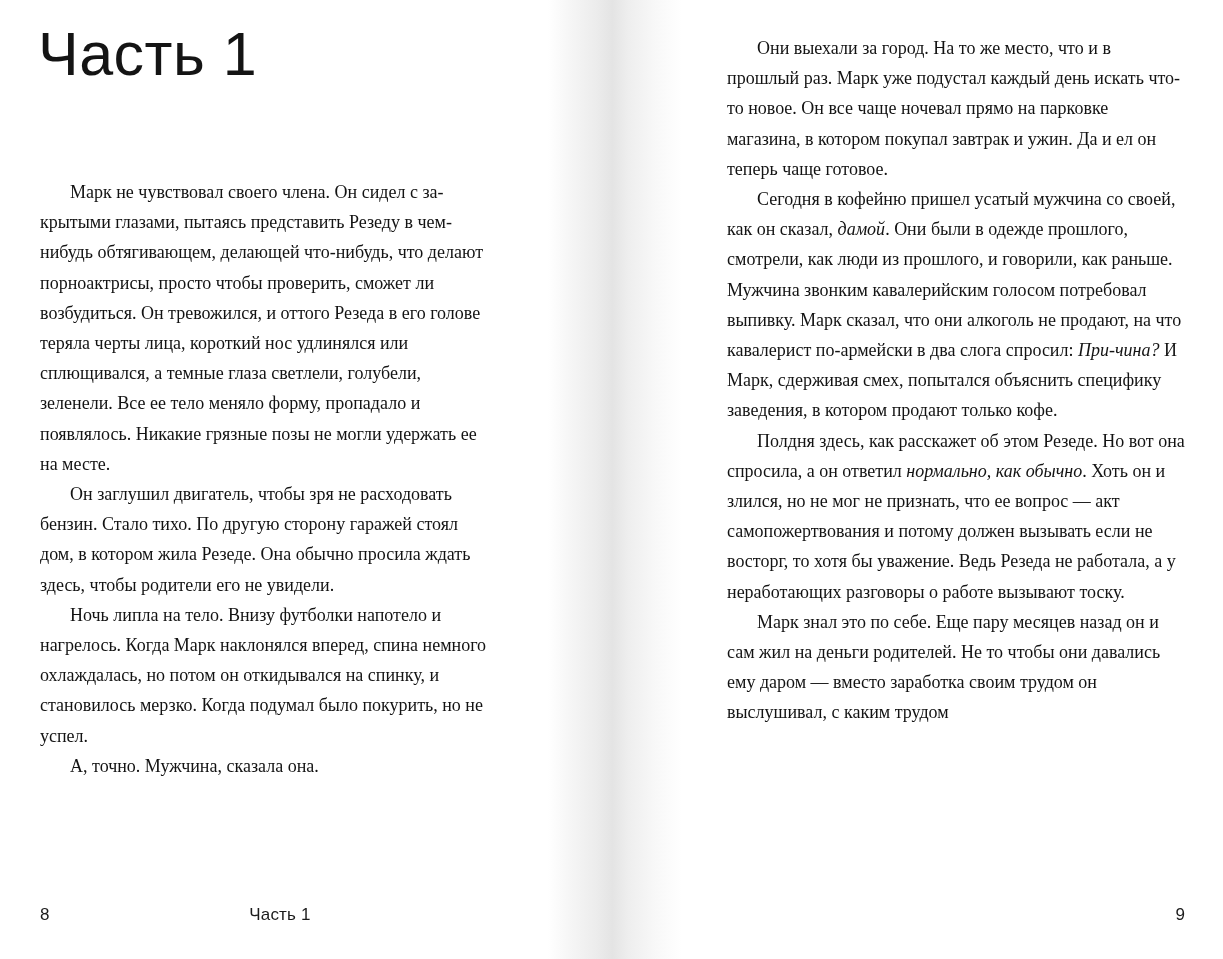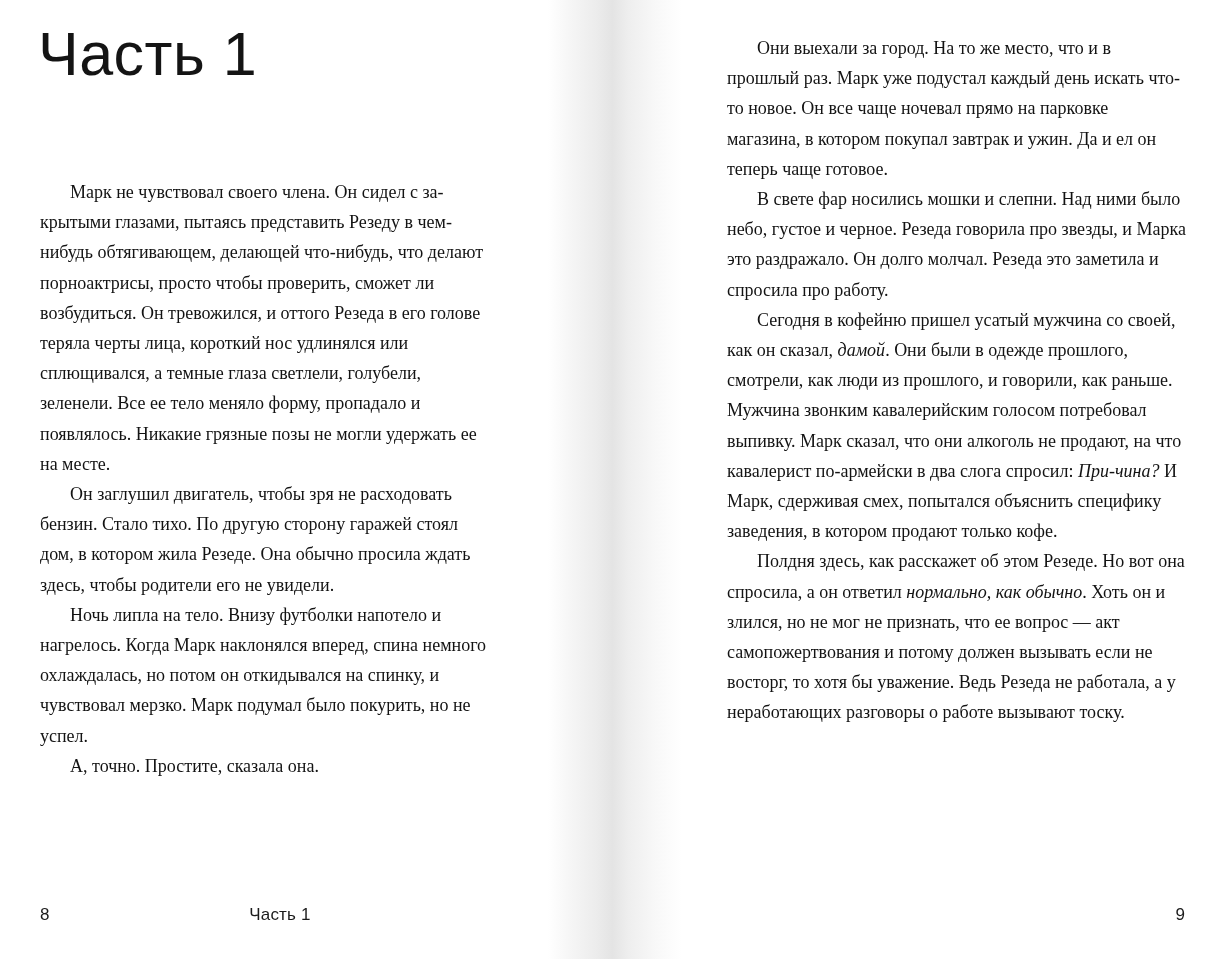--- a/index.html
+++ b/index.html
@@ -142,7 +142,6 @@
 
     <div class="col col-right" id="right-body">
         <p><span>Они выехали за город. На то же место, что и в прошлый раз. Марк уже подустал каждый день искать что-то новое. Он все чаще ночевал прямо на парковке магазина, в котором покупал завтрак и ужин. Да и ел он теперь чаще готовое.</span></p>
-        <p><span>В свете фар носились мошки и слепни. Над ними было небо, густое и черное. Резеда го­ворила про звезды, и Марка это раздражало. Он долго молчал. Резеда это заметила и спросила про работу.</span></p>
         <p><span>Сегодня в кофейню пришел усатый мужчина со своей, как он сказал, </span><em>дамой</em><span>. Они были в оде­жде прошлого, смотрели, как люди из прошло­го, и говорили, как раньше. Мужчина звонким кавалерийским голосом потребовал выпивку. Марк сказал, что они алкоголь не продают, на что кавалерист по-армейски в два слога спросил: </span><em>При-чина?</em><span> И Марк, сдерживая смех, попытался объяснить специфику заведения, в котором про­дают только кофе.</span></p>
         <p><span>Полдня здесь, как расскажет об этом Резеде. Но вот она спросила, а он ответил </span><em>нормально, как обычно</em><span>. Хоть он и злился, но не мог не признать, что ее вопрос — акт самопожертвования и пото­му должен вызывать если не восторг, то хотя бы уважение. Ведь Резеда не работала, а у неработа­ющих разговоры о работе вызывают тоску.</span></p>
       </div>

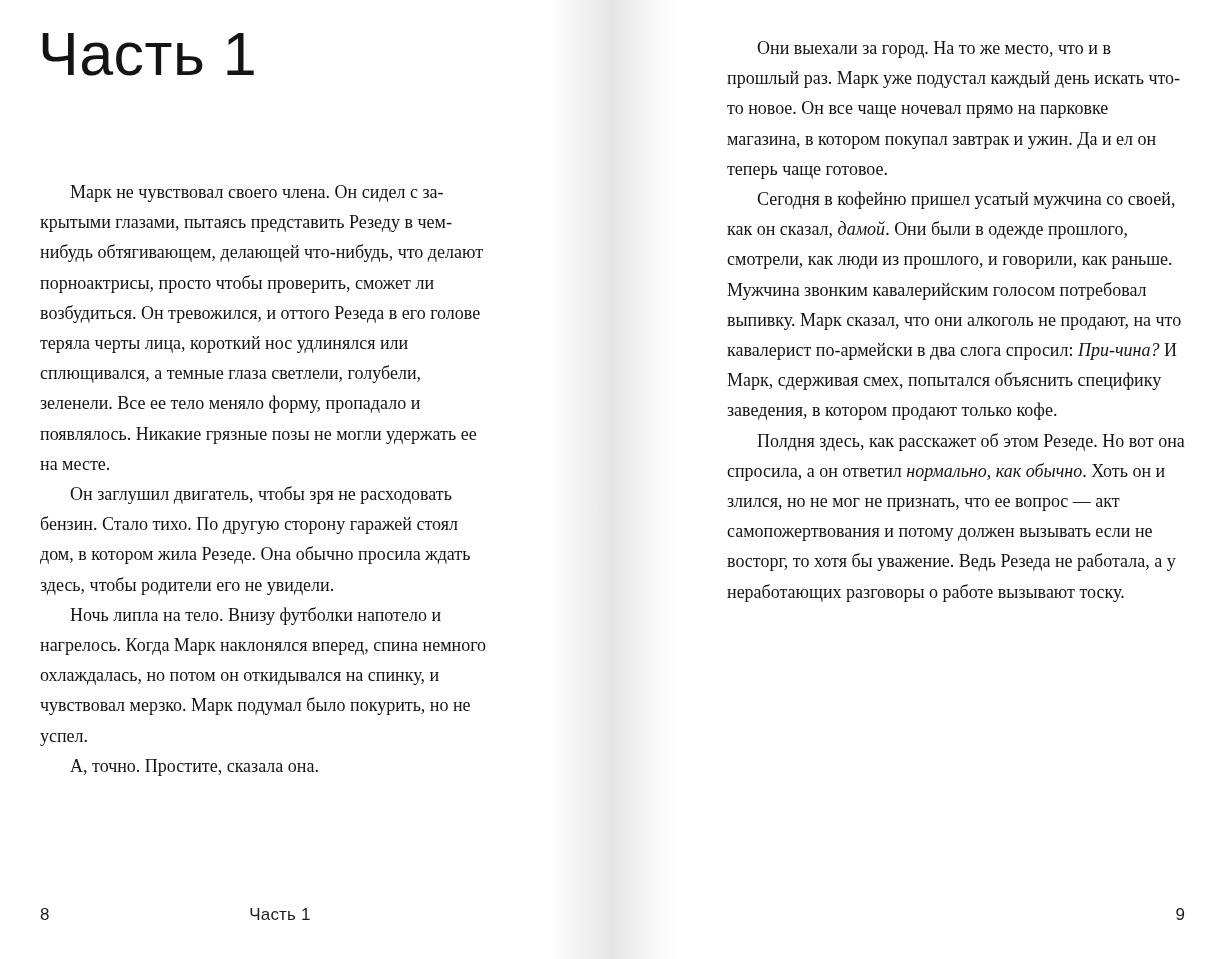--- a/index.html
+++ b/index.html
@@ -126,7 +126,7 @@
     <div class="col col-left">
       <p>Марк не чувствовал своего члена. Он сидел с за­крытыми глазами, пытаясь представить Резеду в чем-нибудь обтягивающем, делающей что-нибудь, что делают порноактрисы, просто чтобы проверить, сможет ли возбудиться. Он трево­жился, и оттого Резеда в его голове теряла черты лица, короткий нос удлинялся или сплющивался, а темные глаза светлели, голубели, зеленели. Все ее тело меняло форму, пропадало и появлялось. Никакие грязные позы не могли удержать ее на месте.</p>
       <p>Он заглушил двигатель, чтобы зря не расходо­вать бензин. Стало тихо. По другую сторону га­ражей стоял дом, в котором жила Резеде. Она обычно просила ждать здесь, чтобы родители его не увидели.</p>
-      <p>Ночь липла на тело. Внизу футболки напоте­ло и нагрелось. Когда Марк наклонялся вперед, спина немного охлаждалась, но потом он отки­дывался на спинку, и чувствовал мерзко. Марк подумал было покурить, но не успел.</p>
+      <p>Ночь липла на тело. Внизу футболки напоте­ло и нагрелось. Когда Марк наклонялся вперед, спина немного охлаждалась, но потом он отки­дывался на спинку, и становилось мерзко. Когда подумал было покурить, но не успел.</p>
       <p>А, точно. Простите, сказала она.</p>
     </div>
 

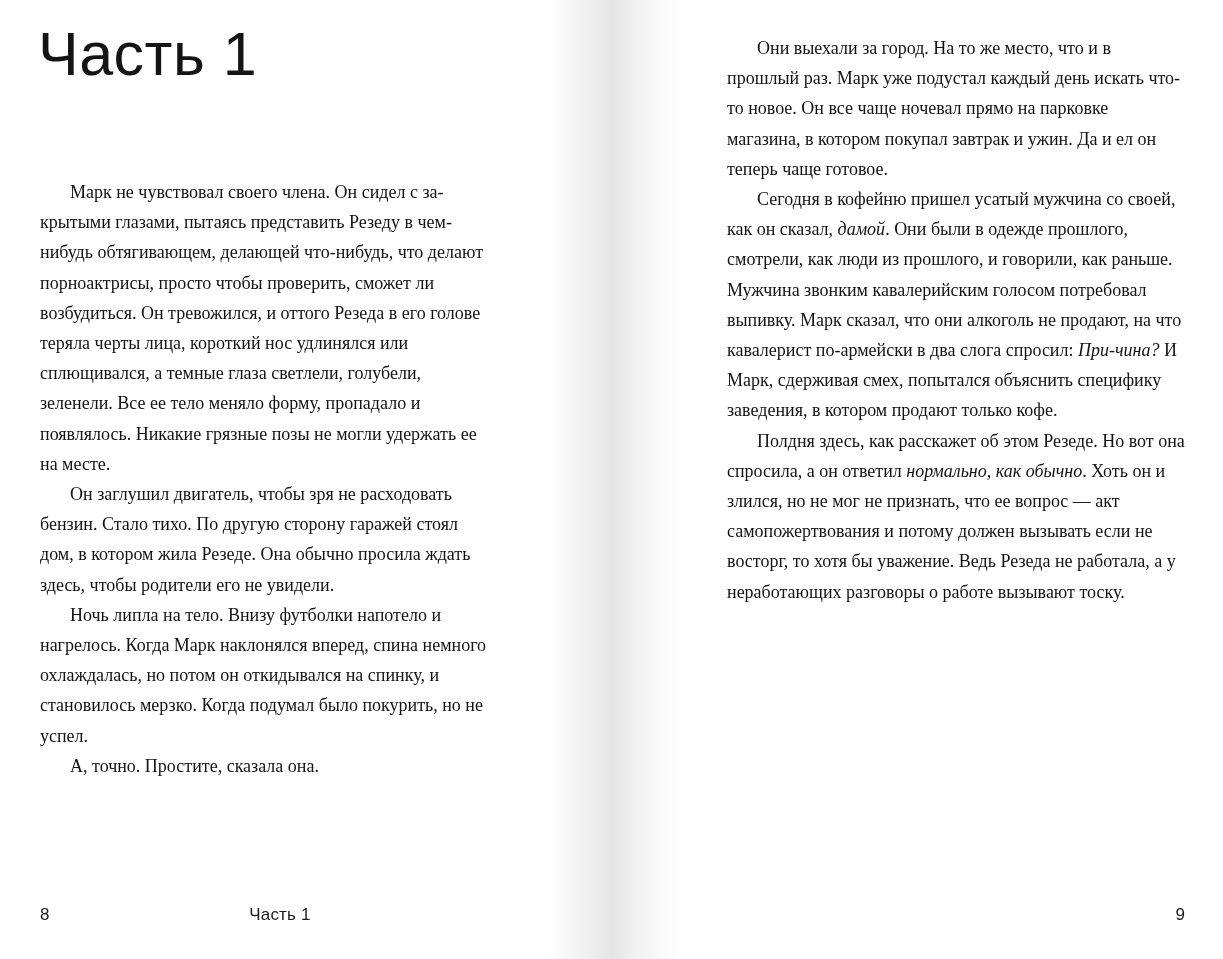--- a/index.html
+++ b/index.html
@@ -144,6 +144,7 @@
         <p><span>Они выехали за город. На то же место, что и в прошлый раз. Марк уже подустал каждый день искать что-то новое. Он все чаще ночевал прямо на парковке магазина, в котором покупал завтрак и ужин. Да и ел он теперь чаще готовое.</span></p>
         <p><span>Сегодня в кофейню пришел усатый мужчина со своей, как он сказал, </span><em>дамой</em><span>. Они были в оде­жде прошлого, смотрели, как люди из прошло­го, и говорили, как раньше. Мужчина звонким кавалерийским голосом потребовал выпивку. Марк сказал, что они алкоголь не продают, на что кавалерист по-армейски в два слога спросил: </span><em>При-чина?</em><span> И Марк, сдерживая смех, попытался объяснить специфику заведения, в котором про­дают только кофе.</span></p>
         <p><span>Полдня здесь, как расскажет об этом Резеде. Но вот она спросила, а он ответил </span><em>нормально, как обычно</em><span>. Хоть он и злился, но не мог не признать, что ее вопрос — акт самопожертвования и пото­му должен вызывать если не восторг, то хотя бы уважение. Ведь Резеда не работала, а у неработа­ющих разговоры о работе вызывают тоску.</span></p>
+        <p><span>Марк знал это по себе. Еще пару месяцев на­зад он и сам жил на деньги родителей. Не то что­бы они давались ему даром — вместо заработка своим трудом он выслушивал, с каким трудом</span></p>
       </div>
 
     <div class="footer">

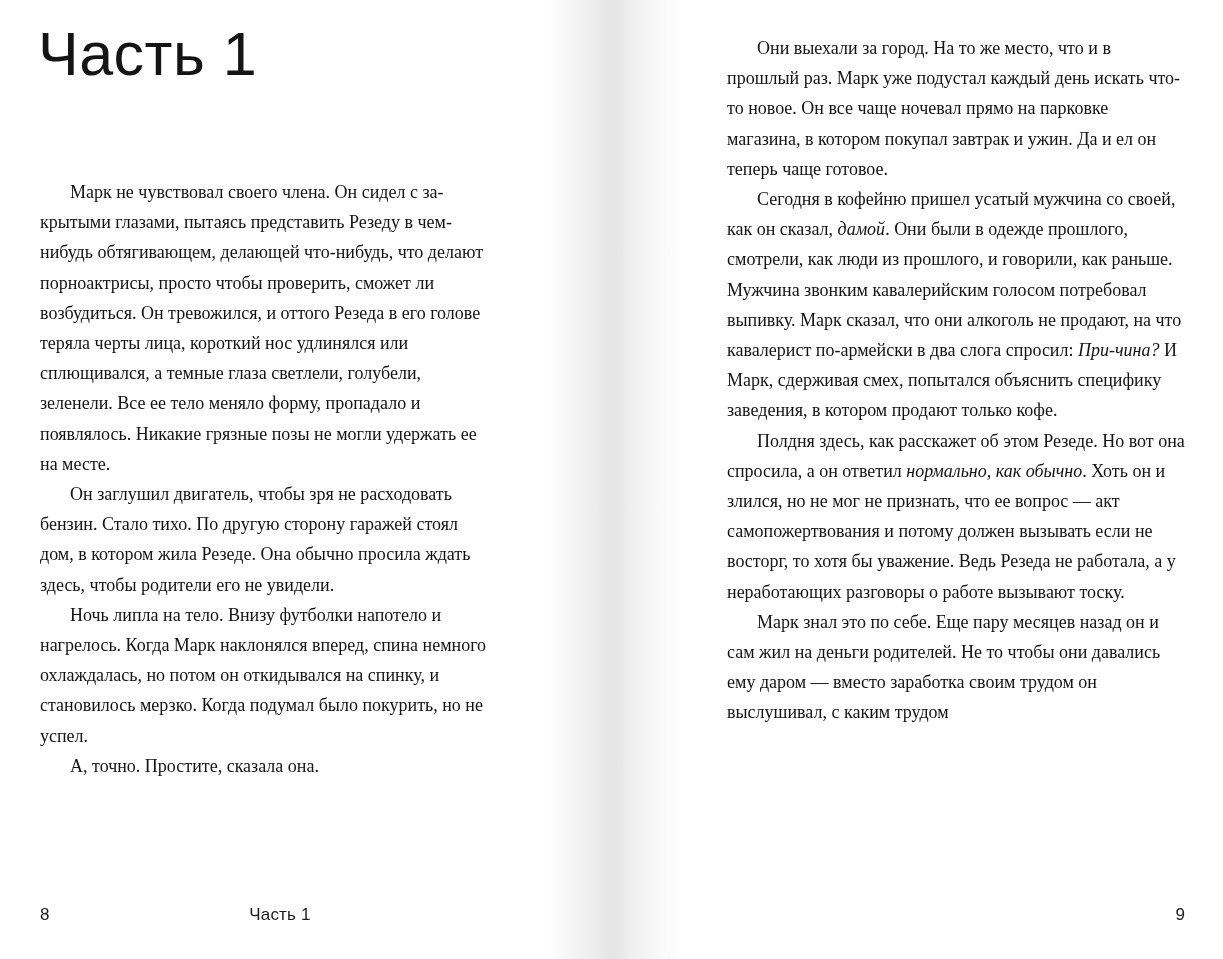--- a/index.html
+++ b/index.html
@@ -127,7 +127,7 @@
       <p>Марк не чувствовал своего члена. Он сидел с за­крытыми глазами, пытаясь представить Резеду в чем-нибудь обтягивающем, делающей что-нибудь, что делают порноактрисы, просто чтобы проверить, сможет ли возбудиться. Он трево­жился, и оттого Резеда в его голове теряла черты лица, короткий нос удлинялся или сплющивался, а темные глаза светлели, голубели, зеленели. Все ее тело меняло форму, пропадало и появлялось. Никакие грязные позы не могли удержать ее на месте.</p>
       <p>Он заглушил двигатель, чтобы зря не расходо­вать бензин. Стало тихо. По другую сторону га­ражей стоял дом, в котором жила Резеде. Она обычно просила ждать здесь, чтобы родители его не увидели.</p>
       <p>Ночь липла на тело. Внизу футболки напоте­ло и нагрелось. Когда Марк наклонялся вперед, спина немного охлаждалась, но потом он отки­дывался на спинку, и становилось мерзко. Когда подумал было покурить, но не успел.</p>
-      <p>А, точно. Простите, сказала она.</p>
+      <p>А, точно. Мужчина, сказала она.</p>
     </div>
 
     <div class="footer">

